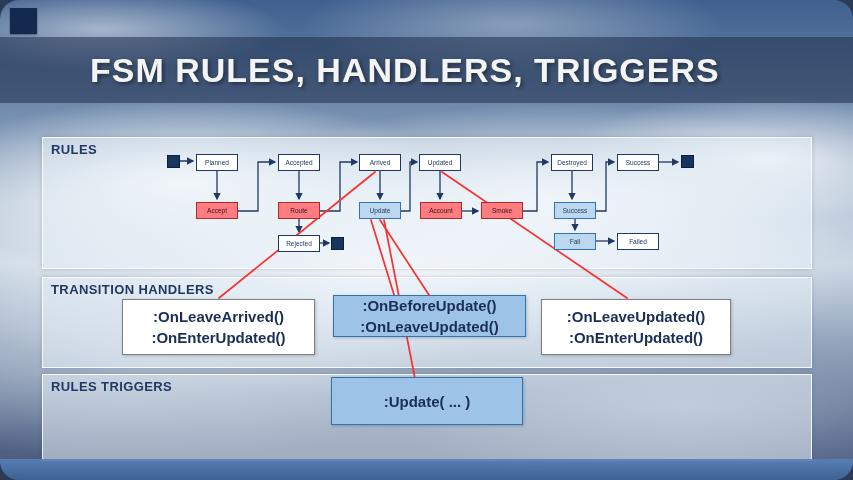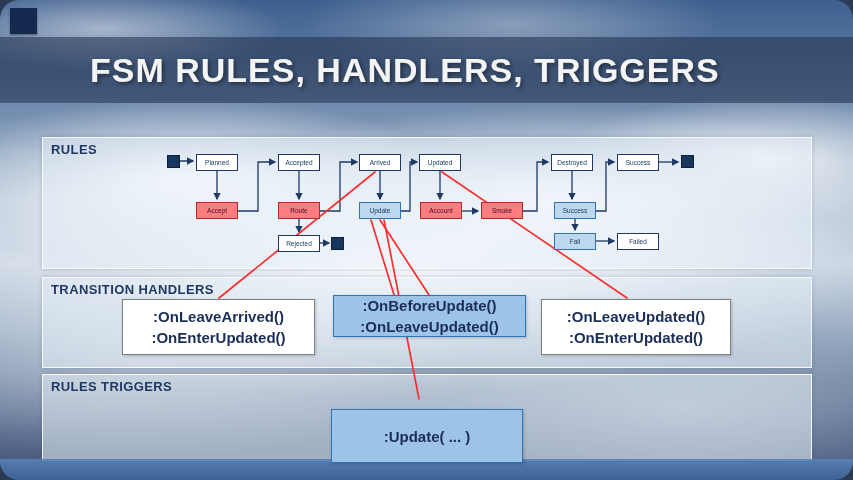--- a/index.html
+++ b/index.html
@@ -128,7 +128,7 @@
     <span>:OnEnterUpdated()</span>
   </div>
 
-  <div class="hbox blue" style="left:331px;top:409px;width:192px;height:54px">
+  <div class="hbox blue" style="left:331px;top:377px;width:192px;height:48px">
     <span>:Update( ... )</span>
   </div>
 

